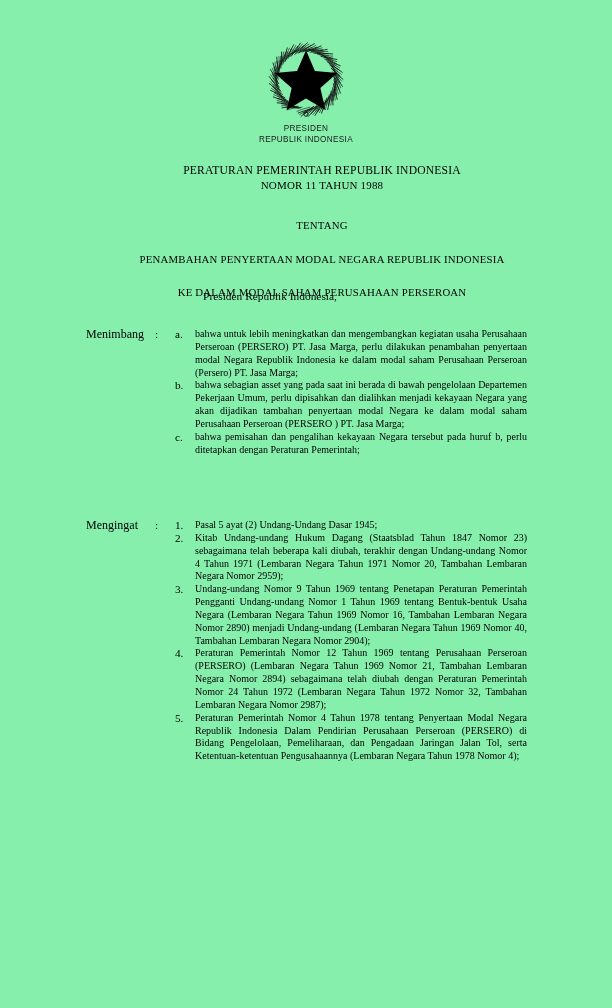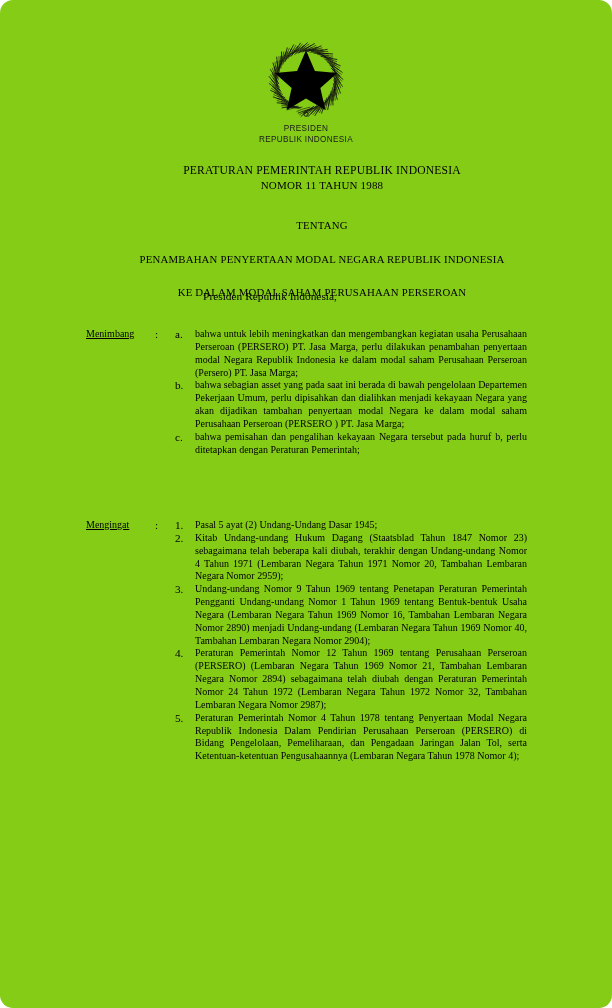--- a/index.html
+++ b/index.html
@@ -20,8 +20,7 @@
     position: relative;
     width: 612px;
     height: 1008px;
-    background: #84cc16;
-    border-radius: 13px;
+    background: #86efac;
   }
 
   

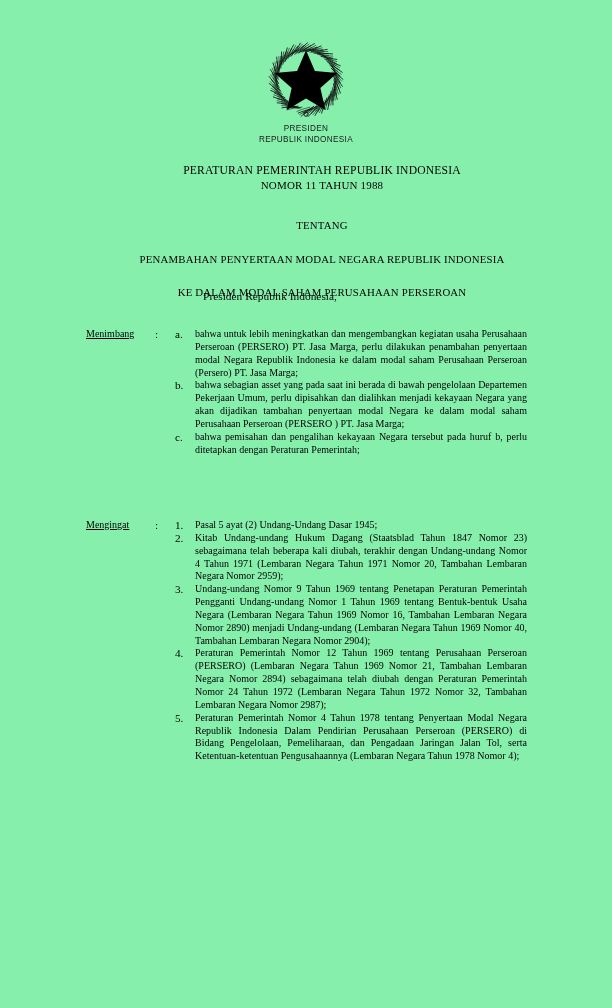--- a/index.html
+++ b/index.html
@@ -104,9 +104,8 @@
   .section-label {
     width: 69px;
     flex: 0 0 69px;
-    font-size: 10px;
+    font-size: 12px;
     line-height: 12.85px;
-    text-decoration: underline;
   }
   .section-colon {
     width: 20px;

